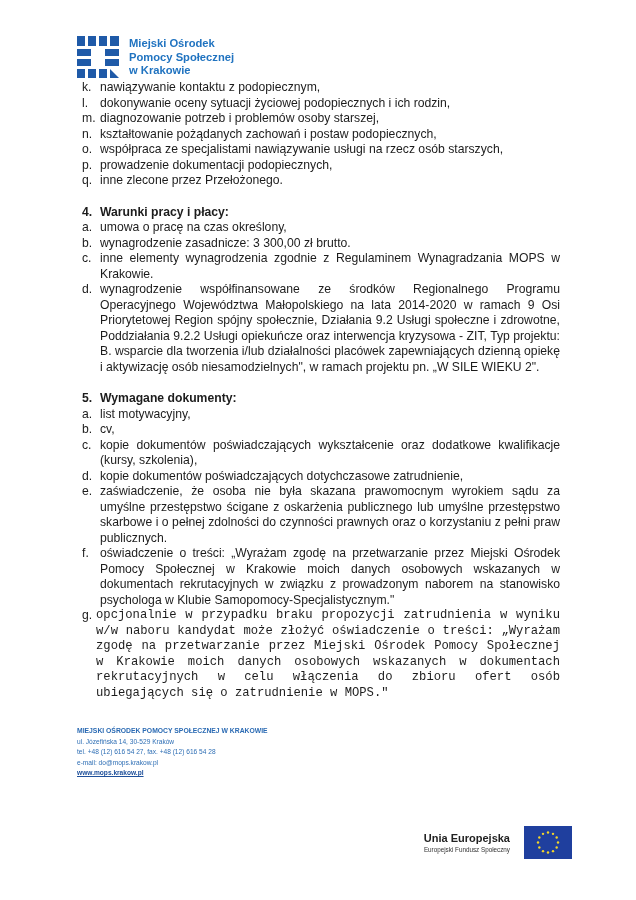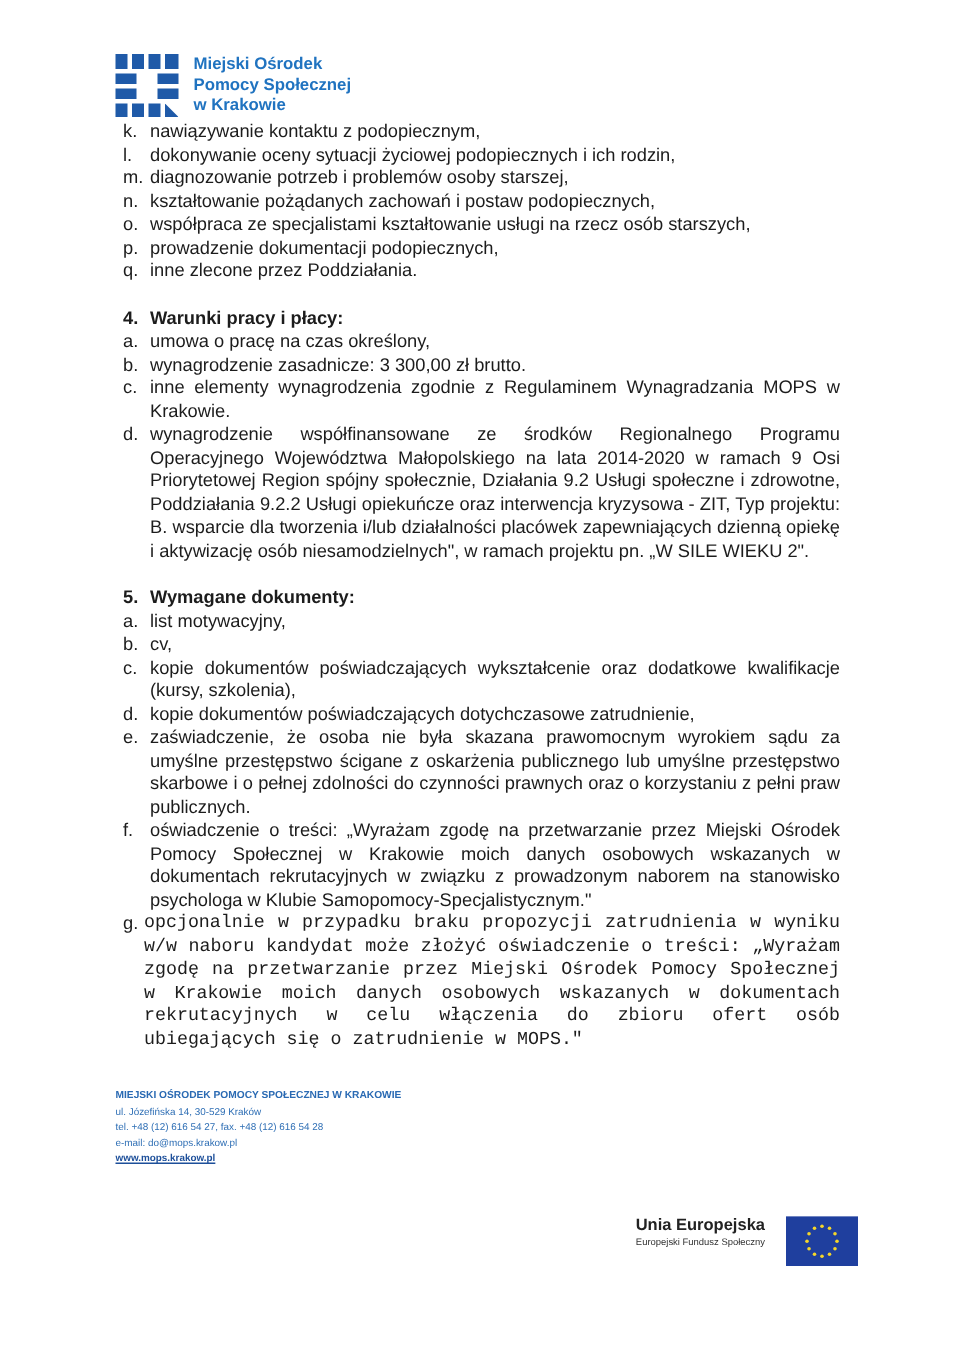--- a/index.html
+++ b/index.html
@@ -94,7 +94,7 @@
       </div>
     <div class="li">
         <span class="mk">o.</span>
-        <span class="tx">współpraca ze specjalistami kształtowanie usługi na rzecz osób starszych,</span>
+        <span class="tx">współpraca ze specjalistami nawiązywanie usługi na rzecz osób starszych,</span>
       </div>
     <div class="li">
         <span class="mk">p.</span>

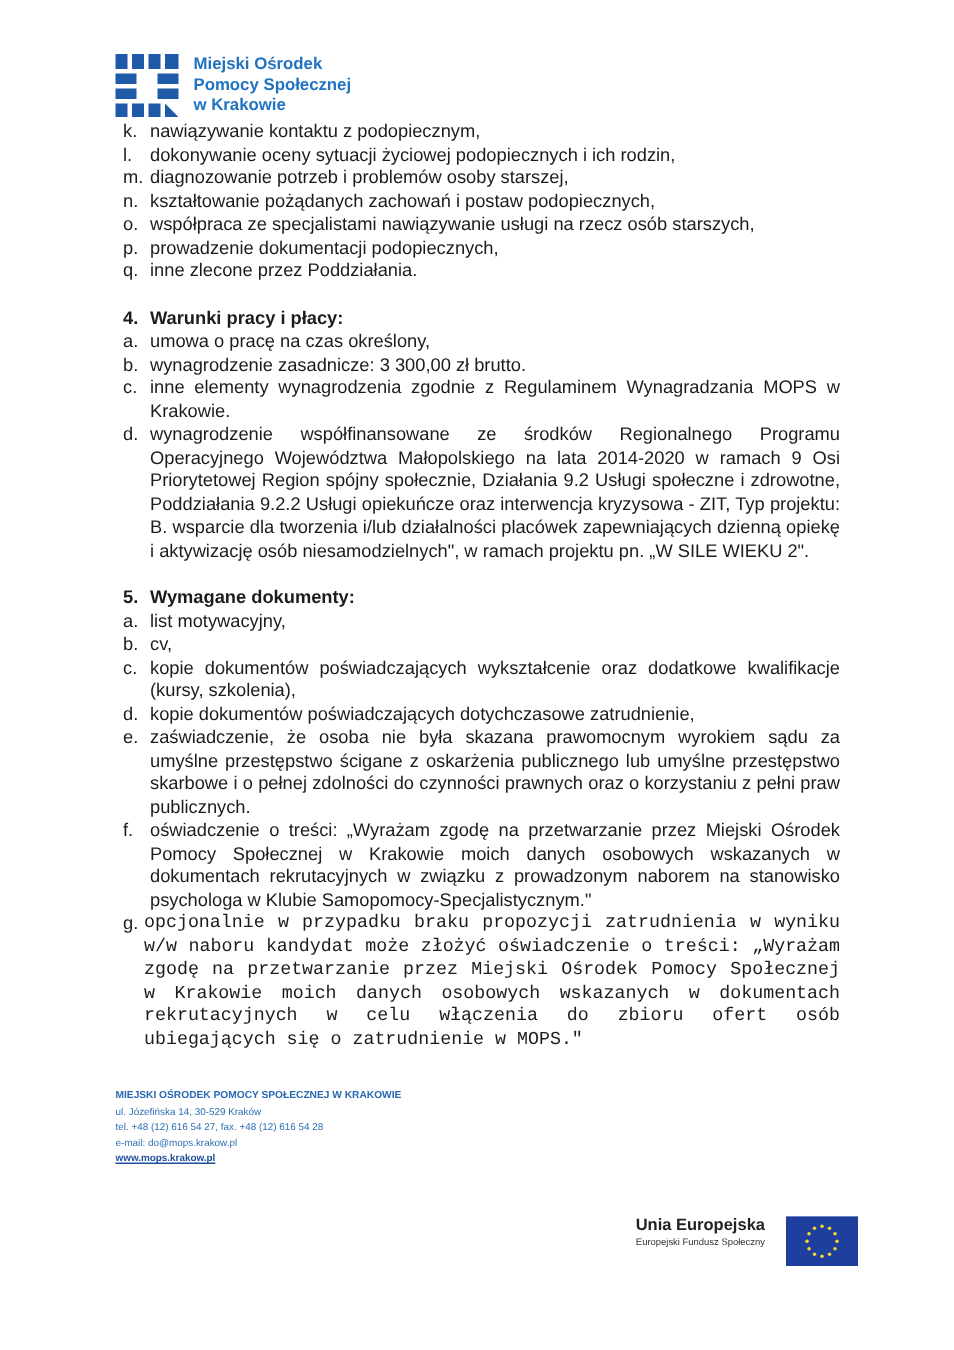--- a/index.html
+++ b/index.html
@@ -102,7 +102,7 @@
       </div>
     <div class="li">
         <span class="mk">q.</span>
-        <span class="tx">inne zlecone przez Poddziałania.</span>
+        <span class="tx">inne zlecone przez Przełożonego.</span>
       </div>
   </div>
 

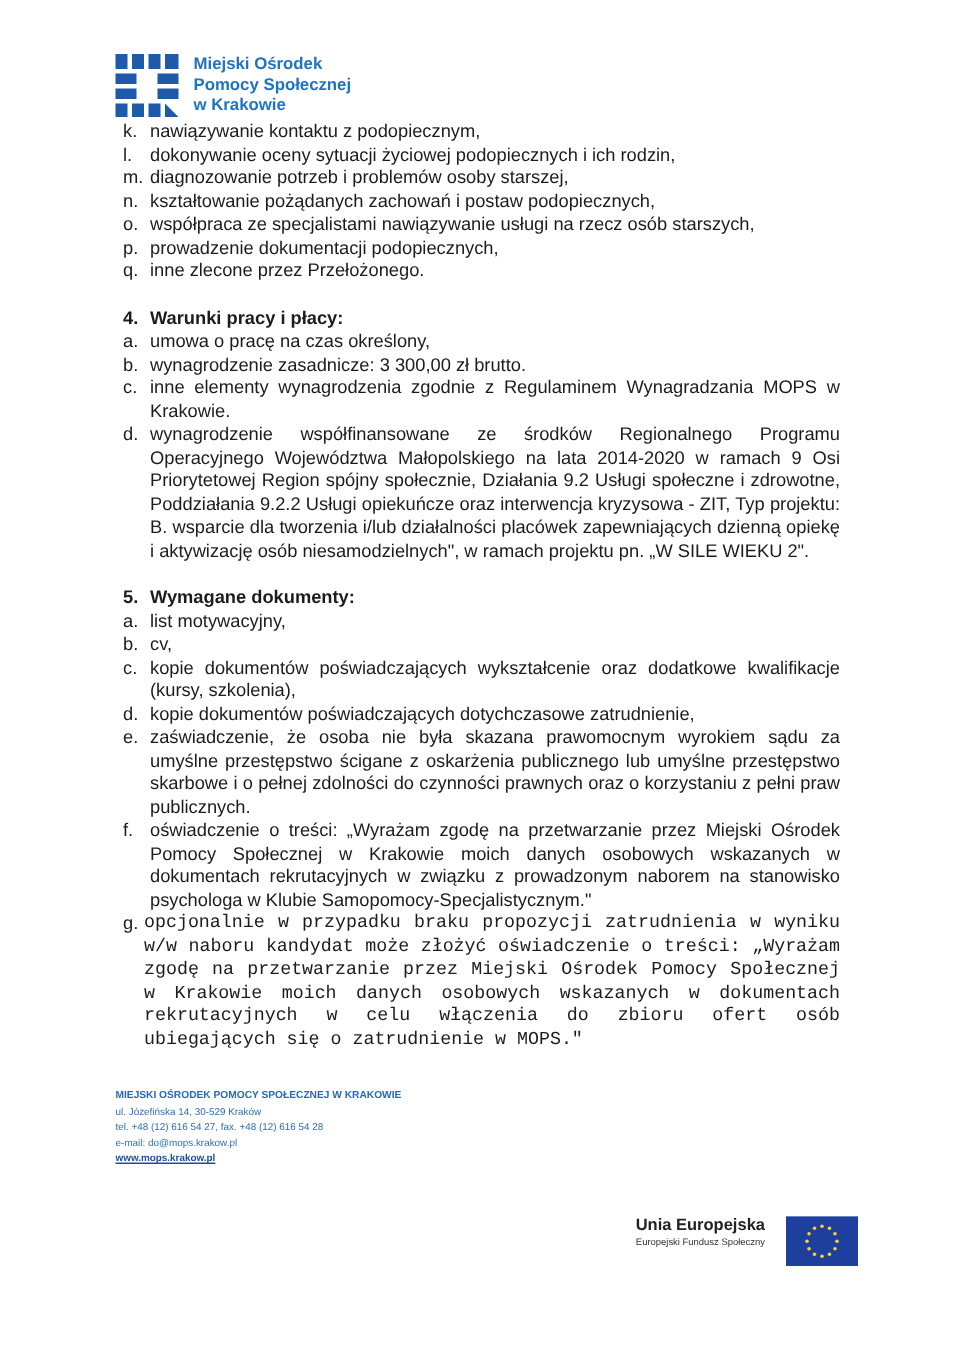--- a/index.html
+++ b/index.html
@@ -40,7 +40,7 @@
   .flag .r { height: 50%; background: #d4213d; }
   .rp-text { margin-left: 12px; font-size: 10.5px; line-height: 11.5px; color: #222; font-weight: bold; letter-spacing: 0.1px; }
 
-  .ue { position: absolute; left: 390px; top: 11px; display: flex; align-items: flex-start; }
+  .ue { position: absolute; left: 390px; top: 26px; display: flex; align-items: center; }
   .ue-text { text-align: right; width: 120px; }
   .ue-text .t1 { font-weight: bold; font-size: 11px; color: #222; }
   .ue-text .t2 { font-size: 6.3px; color: #333; margin-top: 2px; }

